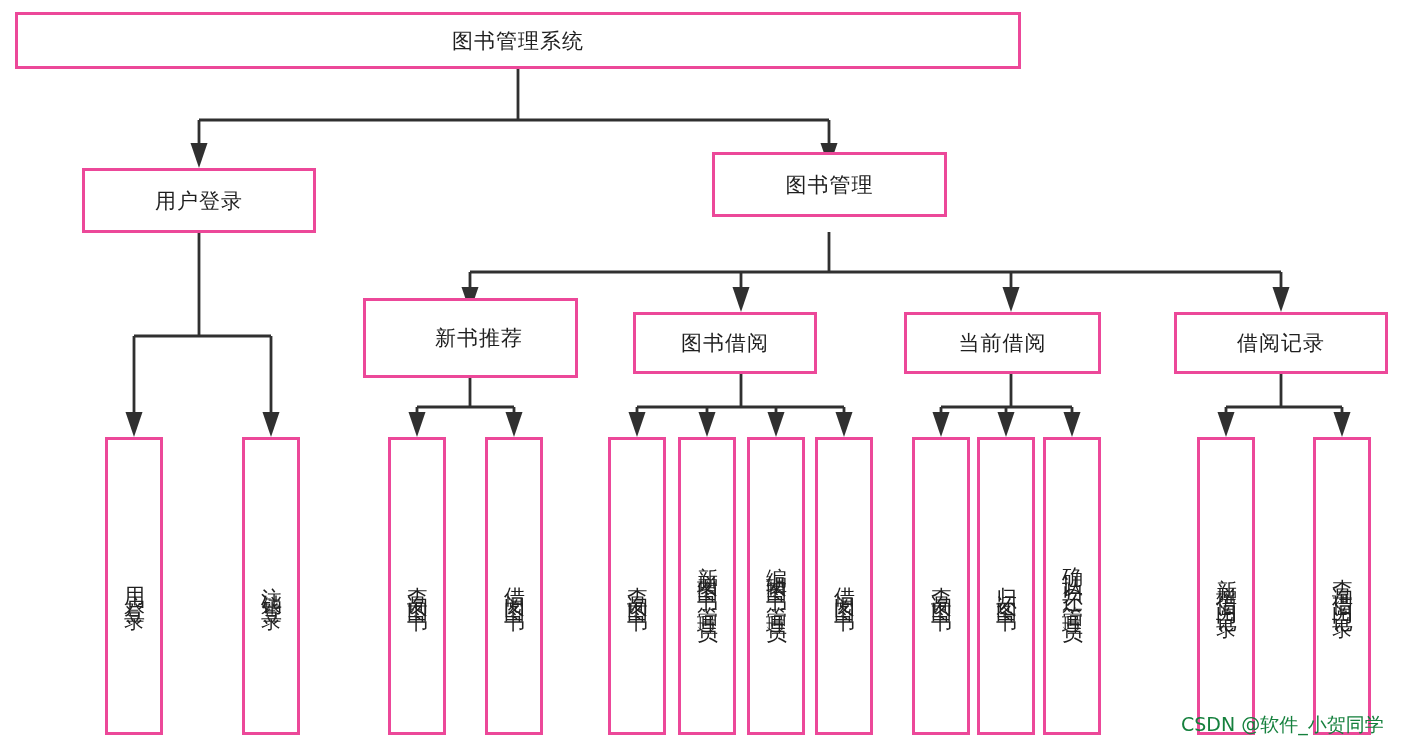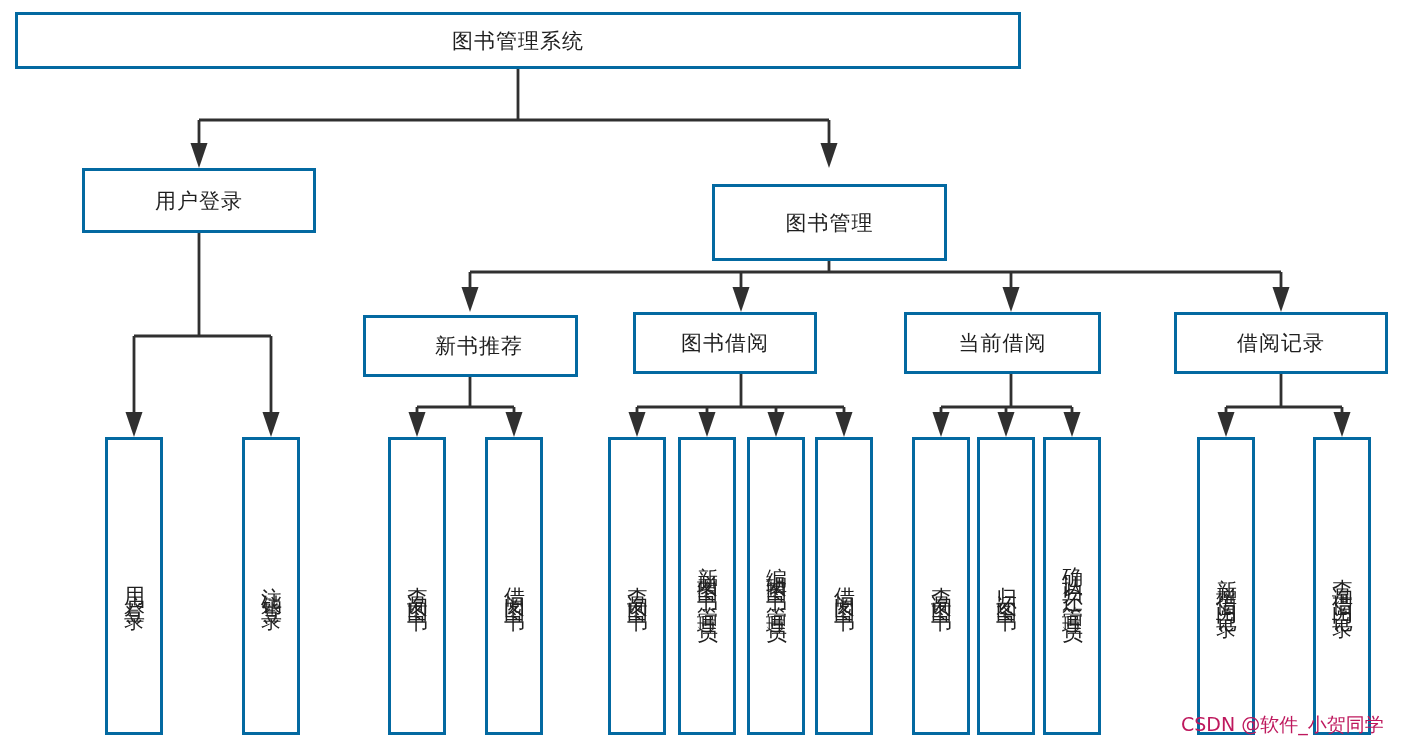--- a/index.html
+++ b/index.html
@@ -24,7 +24,7 @@
   .box {
     position: absolute;
     box-sizing: border-box;
-    border: 3px solid #0369a1;
+    border: 3px solid #ec4899;
     background: #ffffff;
     color: #1f1f1f;
     display: flex;

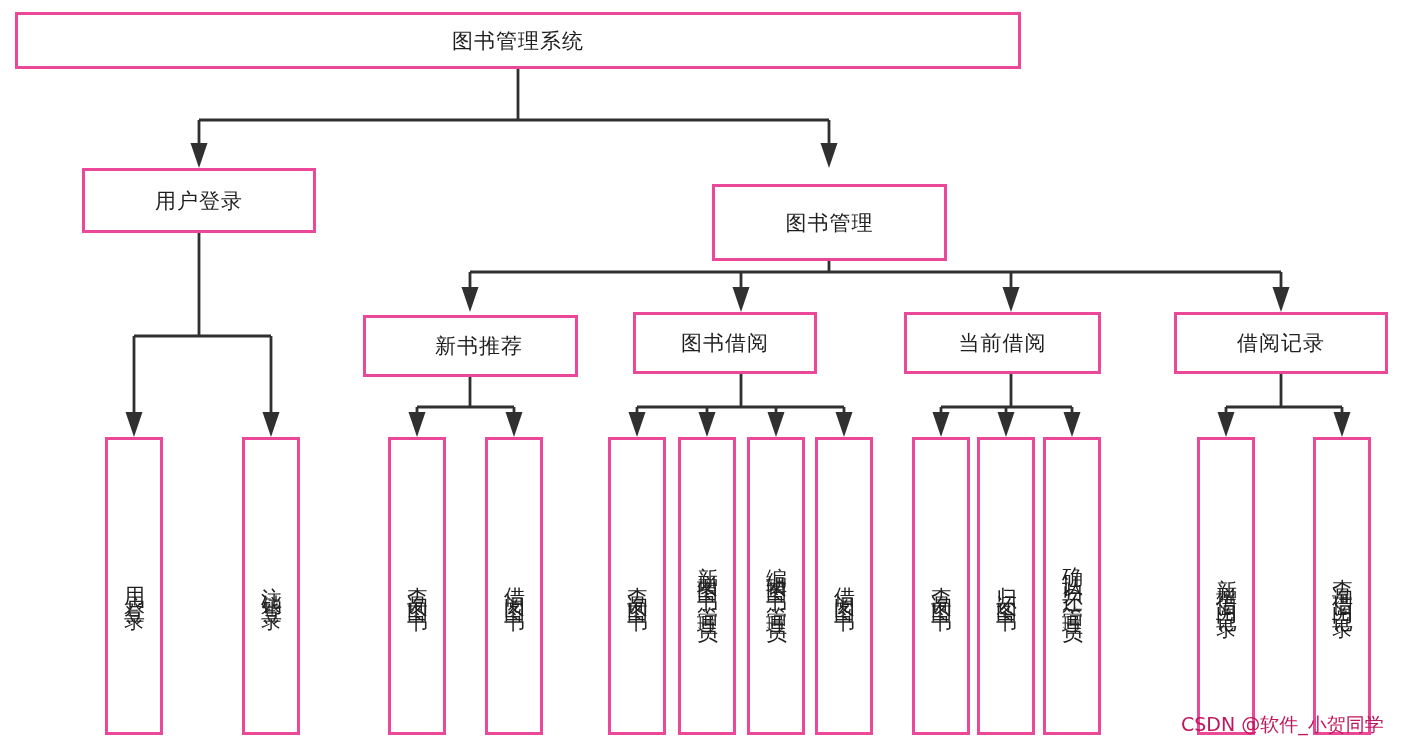--- a/index.html
+++ b/index.html
@@ -103,7 +103,7 @@
   <div class="box hbox" style="left:15px; top:12px; width:1006px; height:57px;">图书管理系统</div>
 
   <div class="box hbox" style="left:82px; top:168px; width:234px; height:65px;">用户登录</div>
-  <div class="box hbox" style="left:712px; top:184px; width:235px; height:77px;">图书管理</div>
+  <div class="box hbox" style="left:712px; top:152px; width:235px; height:65px;">图书管理</div>
 
   <div class="box hbox" style="left:363px; top:315px; width:215px; height:62px;padding-left:17px;">新书推荐</div>
   <div class="box hbox" style="left:633px; top:312px; width:184px; height:62px;">图书借阅</div>

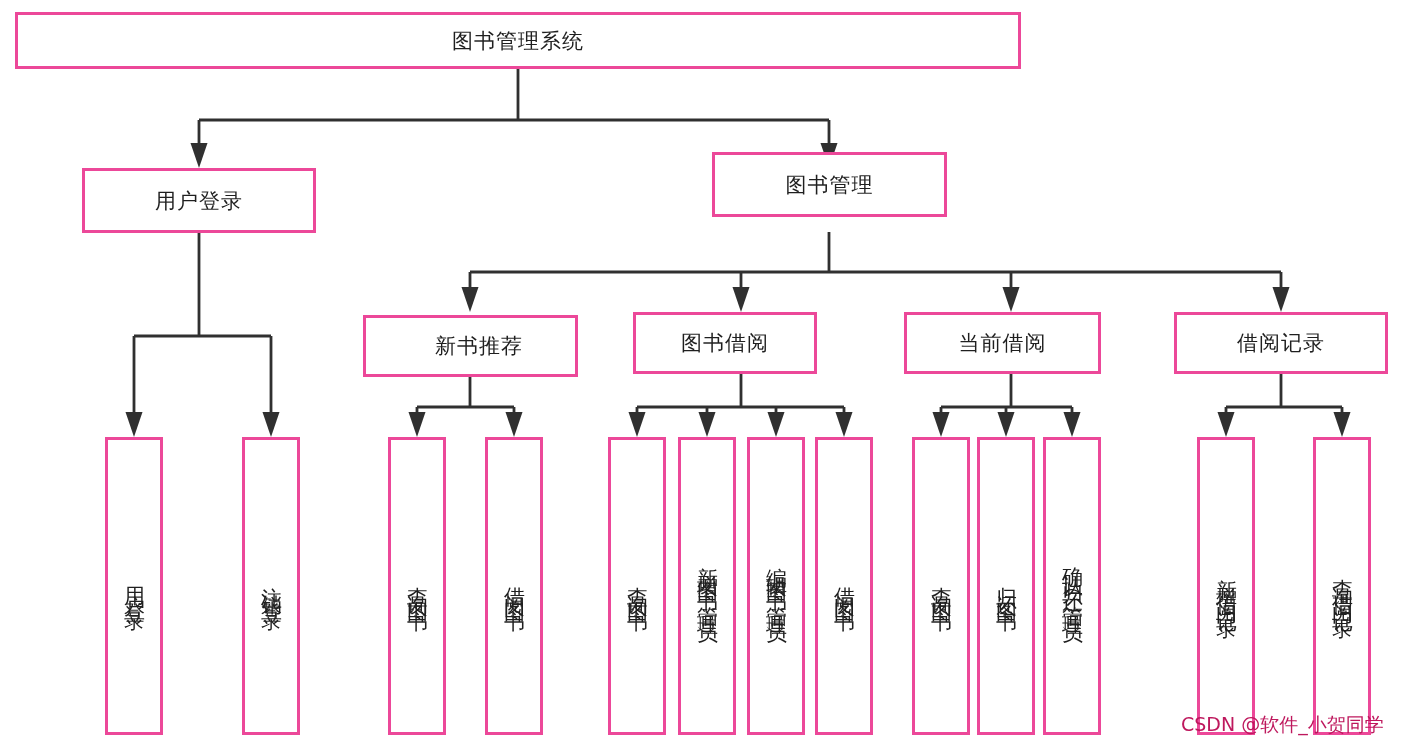--- a/index.html
+++ b/index.html
@@ -105,7 +105,7 @@
   <div class="box hbox" style="left:82px; top:168px; width:234px; height:65px;">用户登录</div>
   <div class="box hbox" style="left:712px; top:152px; width:235px; height:65px;">图书管理</div>
 
-  <div class="box hbox" style="left:363px; top:315px; width:215px; height:62px;padding-left:17px;">新书推荐</div>
+  <div class="box hbox" style="left:363px; top:298px; width:215px; height:80px;padding-left:17px;">新书推荐</div>
   <div class="box hbox" style="left:633px; top:312px; width:184px; height:62px;">图书借阅</div>
   <div class="box hbox" style="left:904px; top:312px; width:197px; height:62px;">当前借阅</div>
   <div class="box hbox" style="left:1174px; top:312px; width:214px; height:62px;">借阅记录</div>

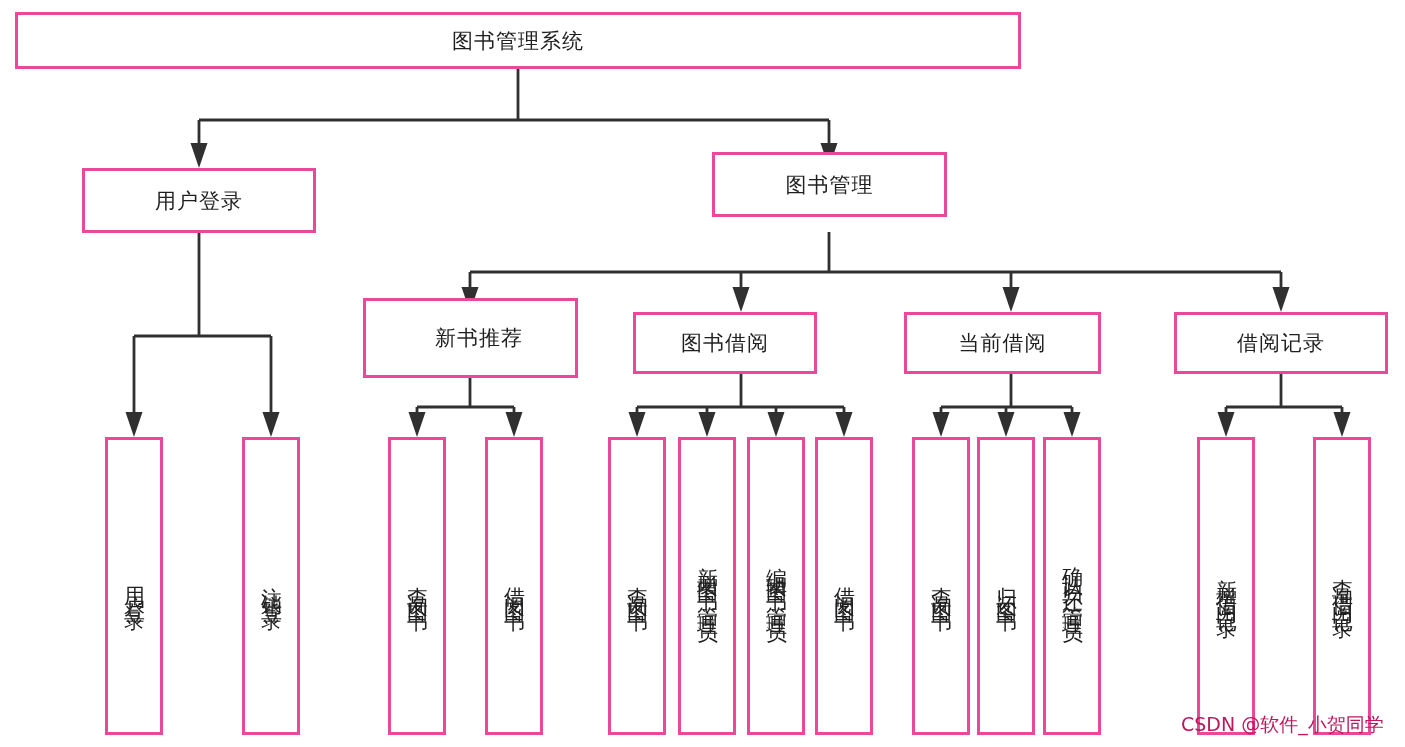--- a/index.html
+++ b/index.html
@@ -51,7 +51,7 @@
     top: 712px;
     z-index: 5;
     font-size: 19px;
-    color: #be185d;
+    color: #15803d;
     white-space: nowrap;
   }
 </style>

